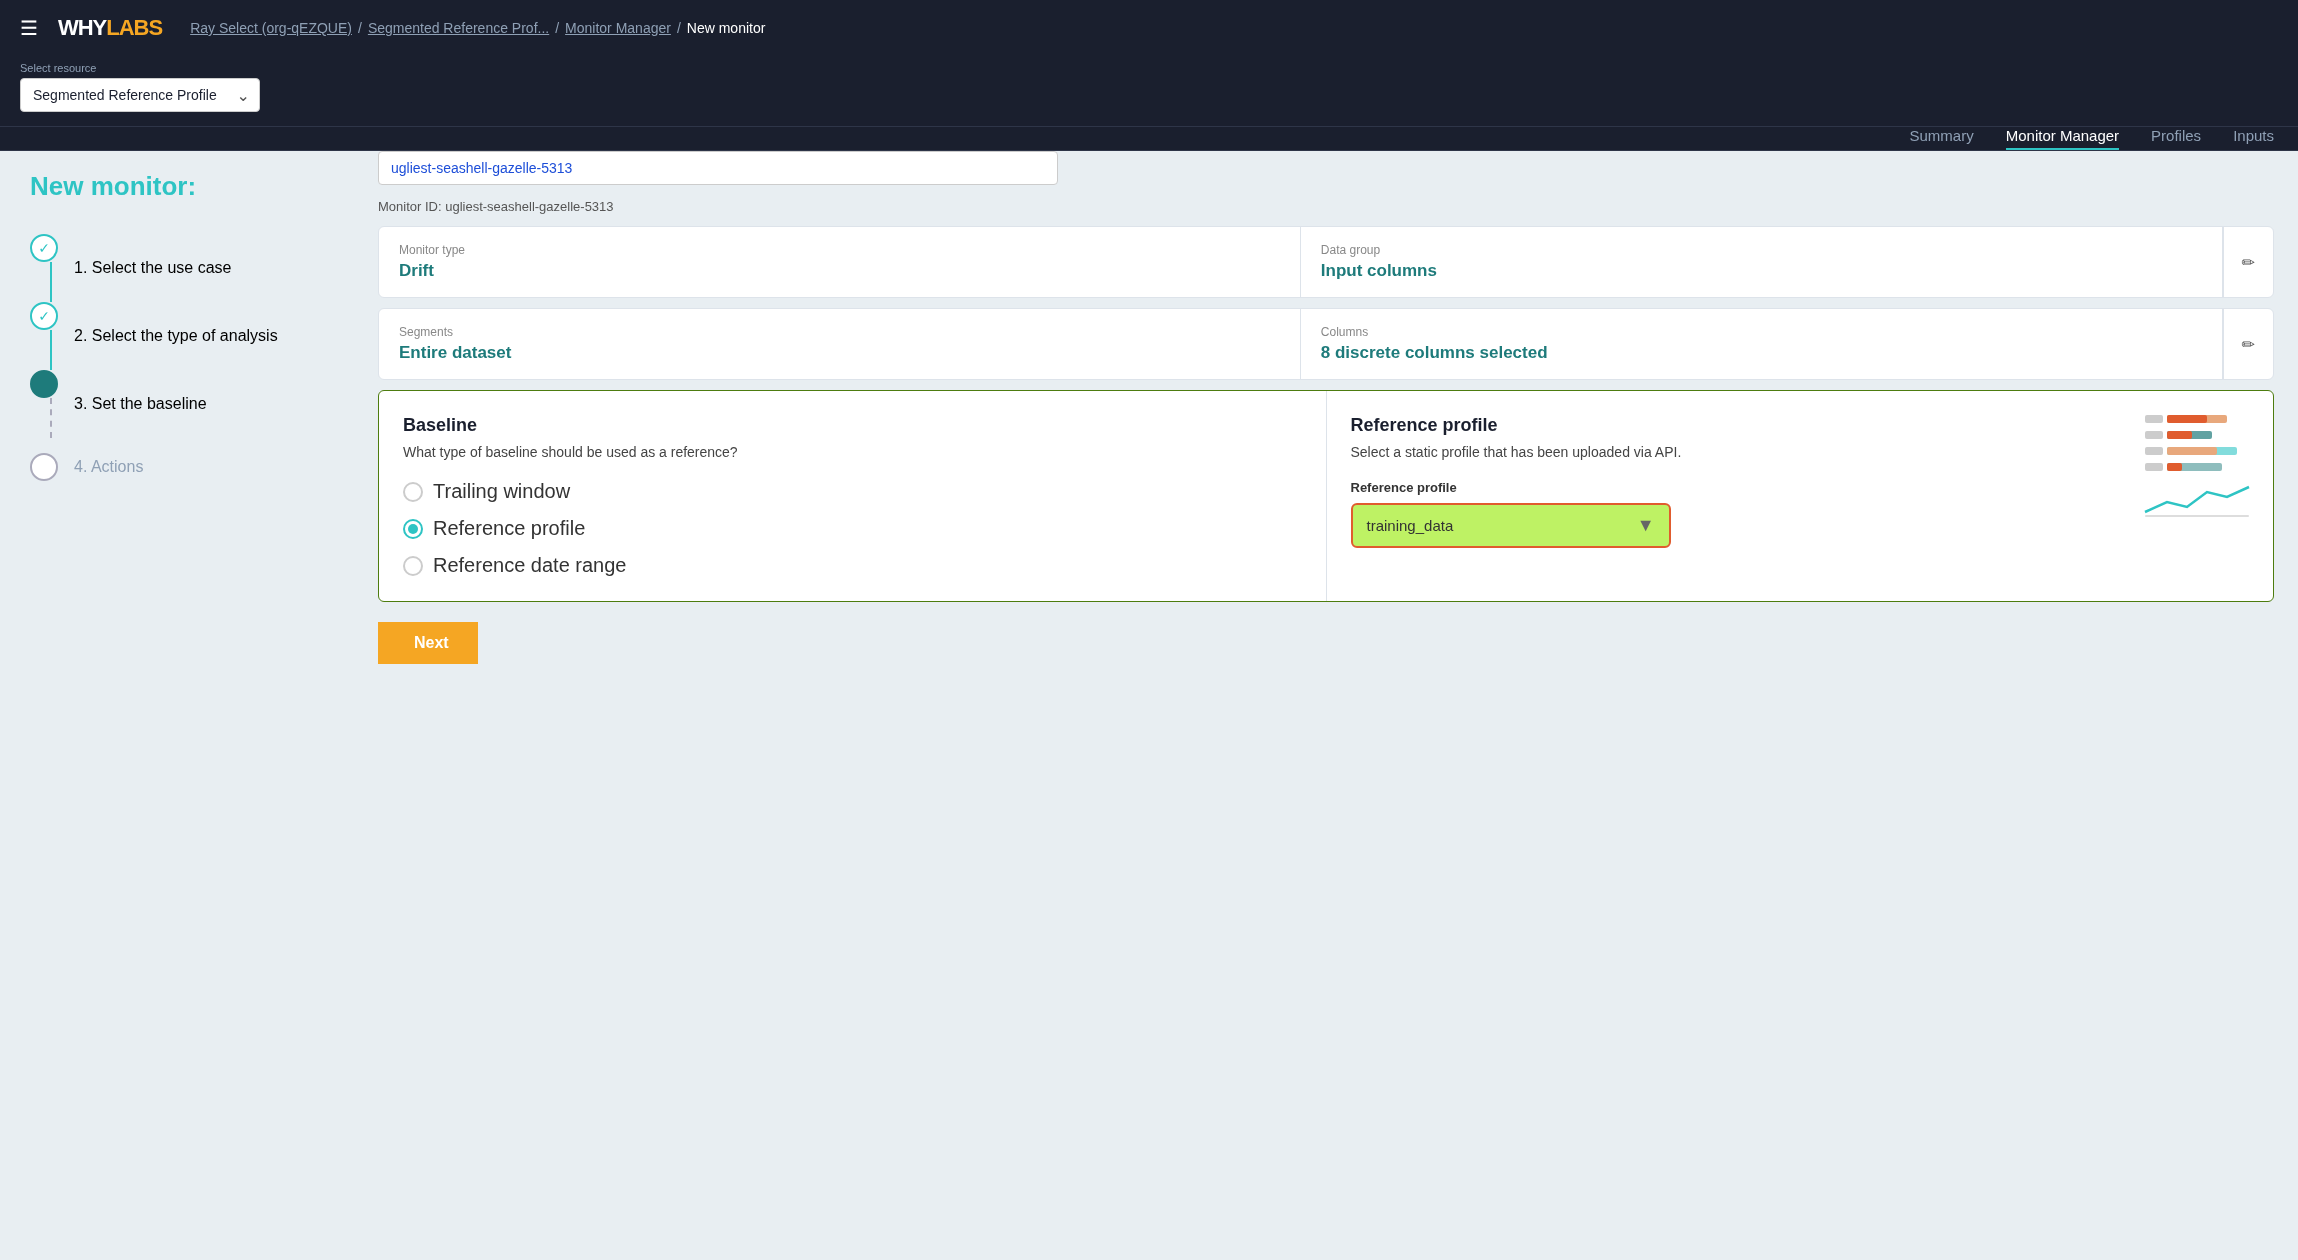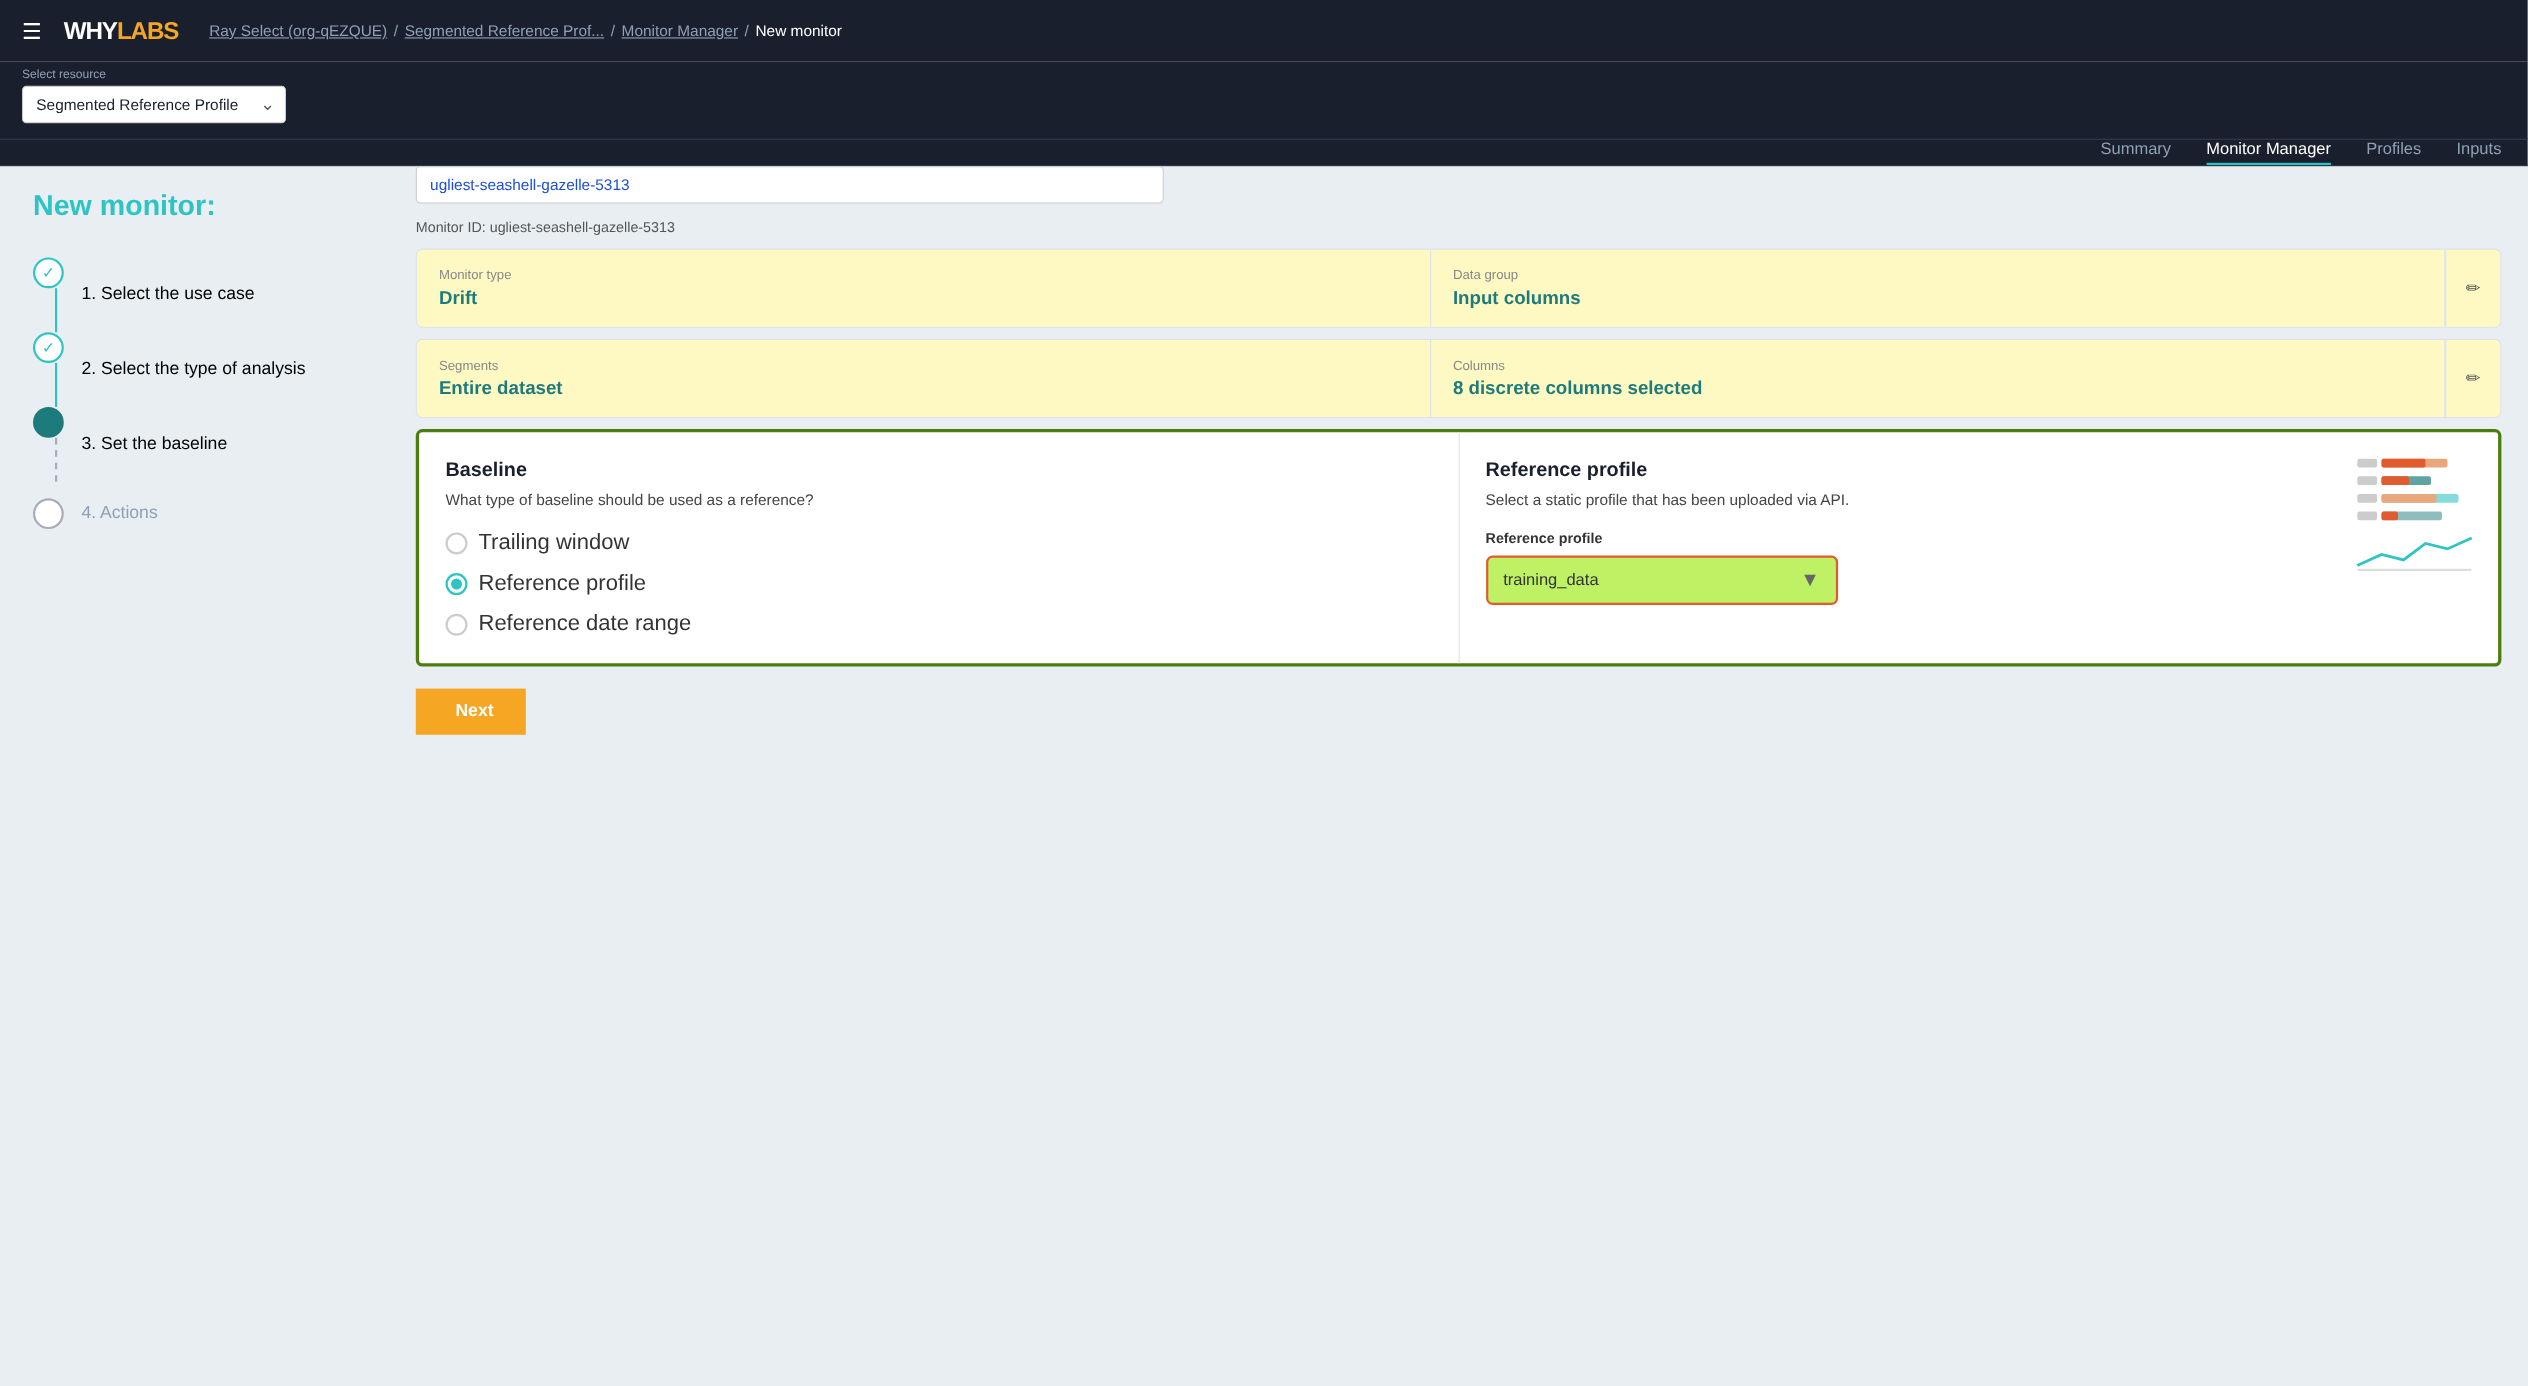--- a/index.html
+++ b/index.html
@@ -196,7 +196,7 @@
     .card-row {
       display: flex;
       gap: 0;
-      background: #fef9c3;
+      background: #ffffff;
       border: 1px solid #dde3ea;
       border-radius: 6px;
       margin-bottom: 10px;

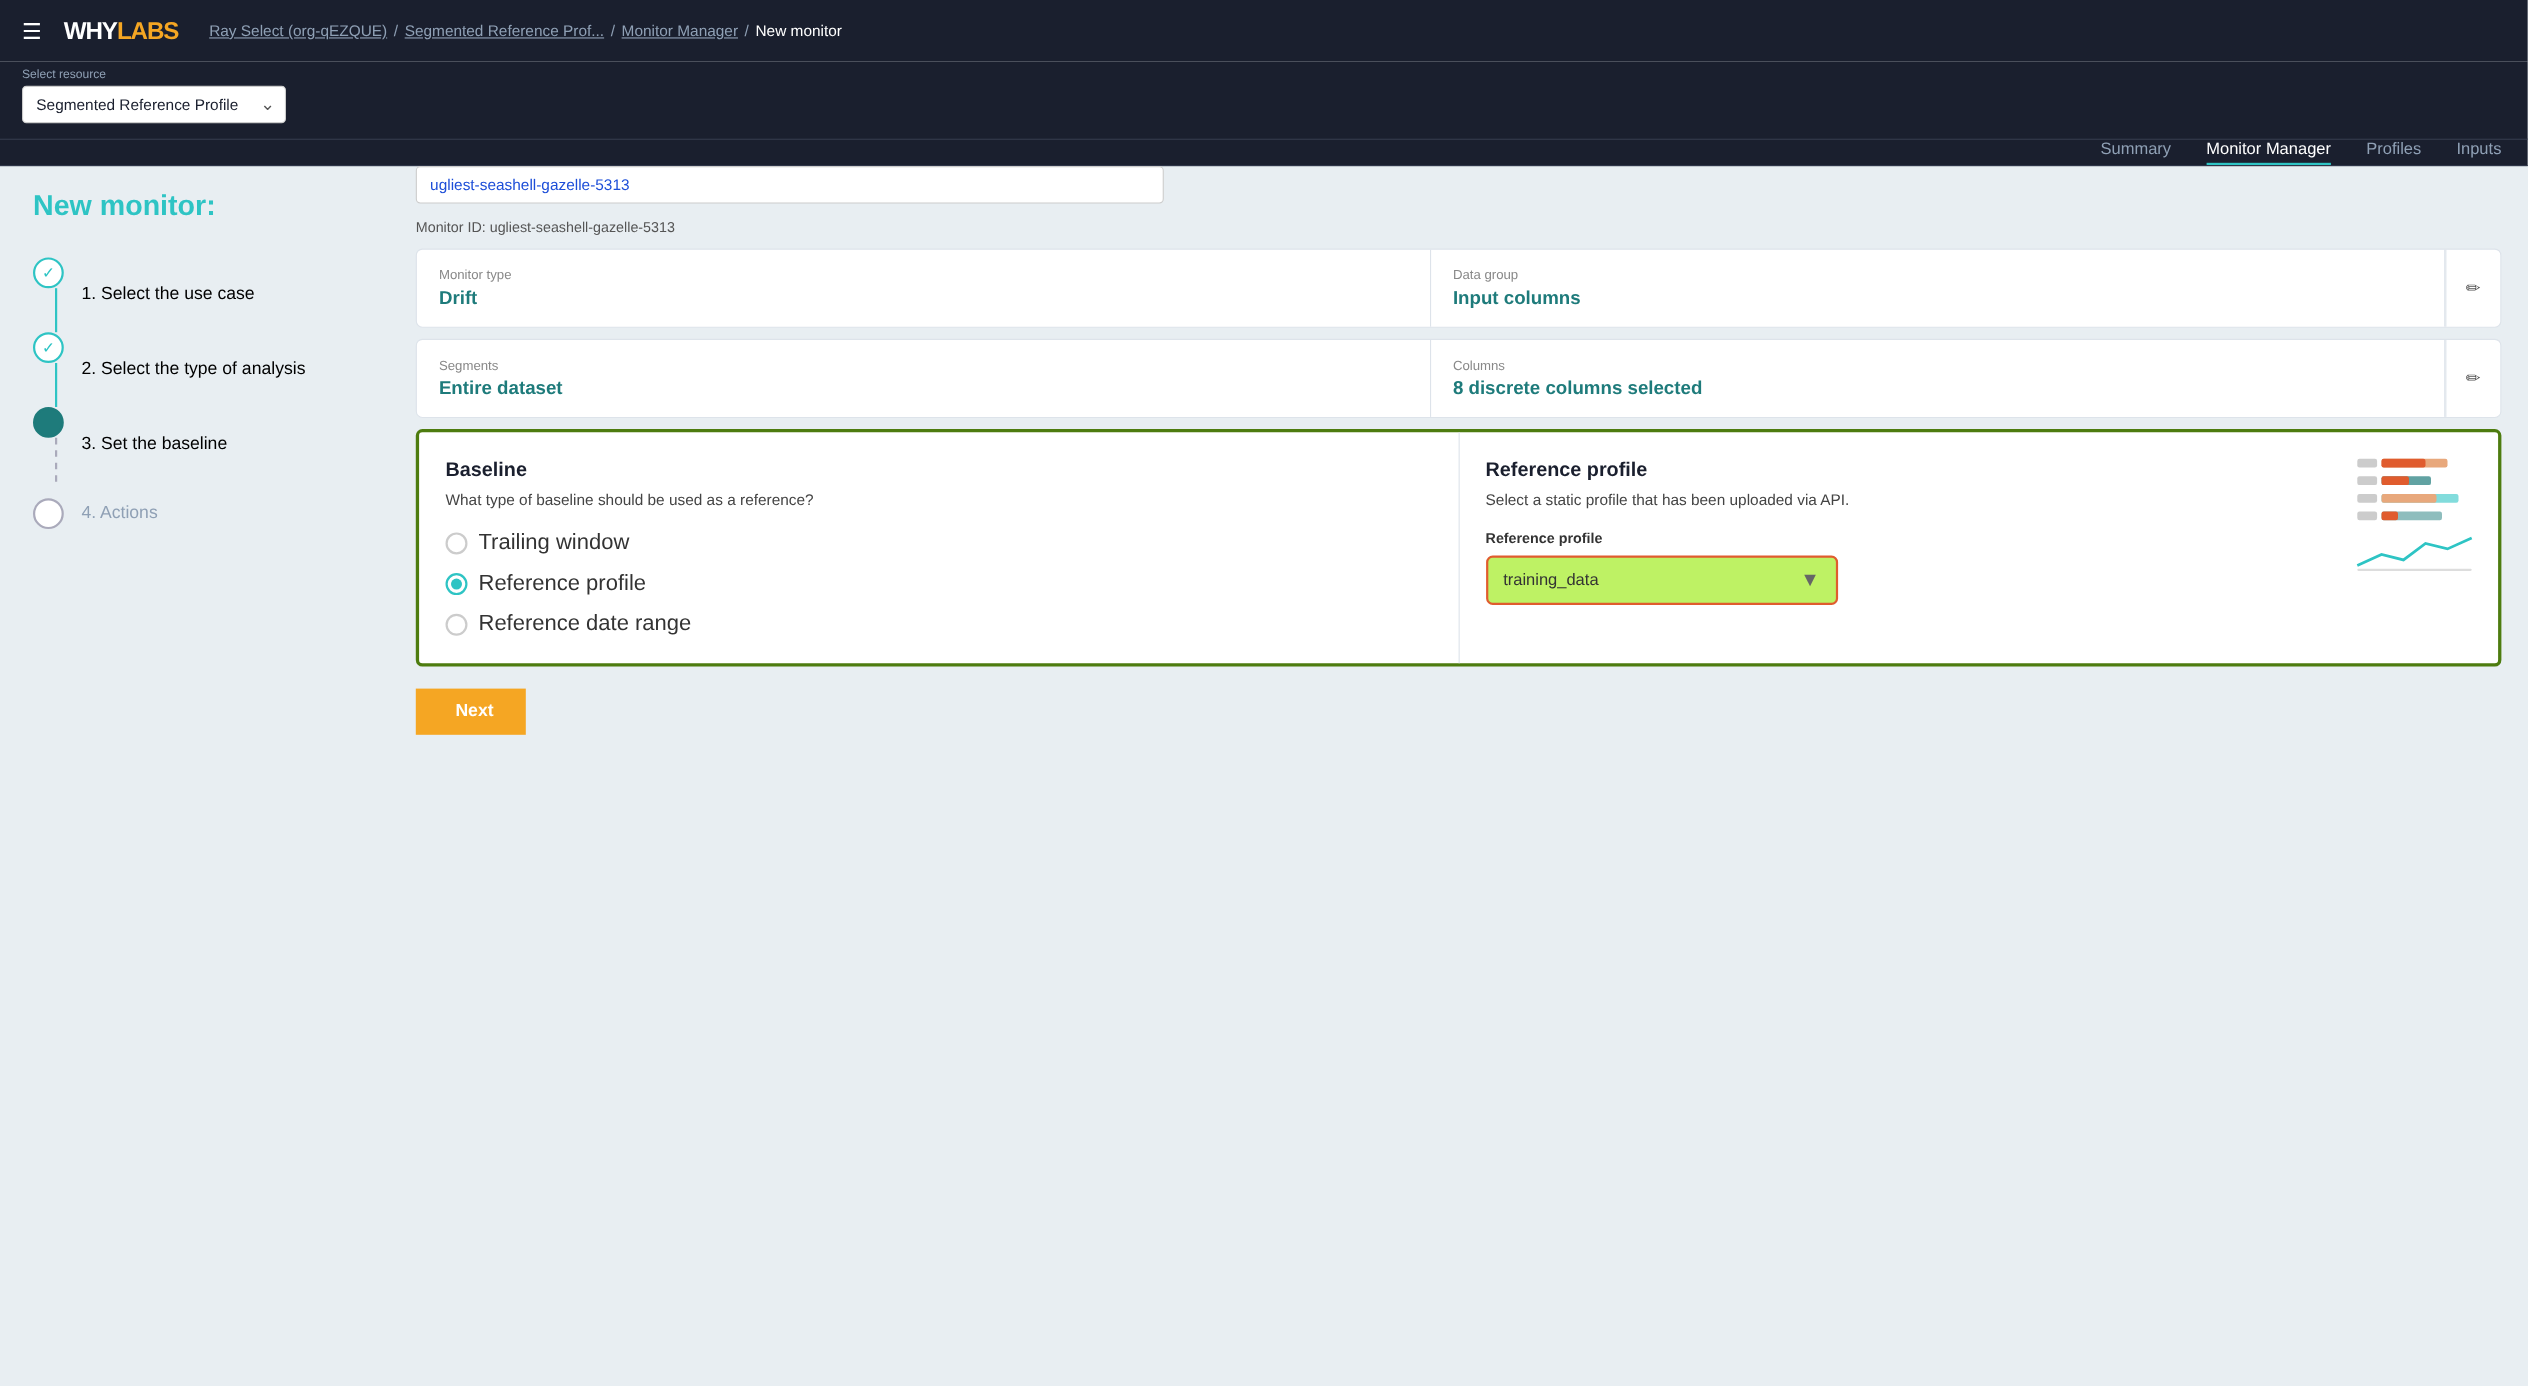--- a/index.html
+++ b/index.html
@@ -235,7 +235,7 @@
     
     .baseline-card {
       background: #fff;
-      border: 3px solid #4d7c0f;
+      border: 1px solid #4d7c0f;
       border-radius: 6px;
       display: flex;
       margin-bottom: 10px;

